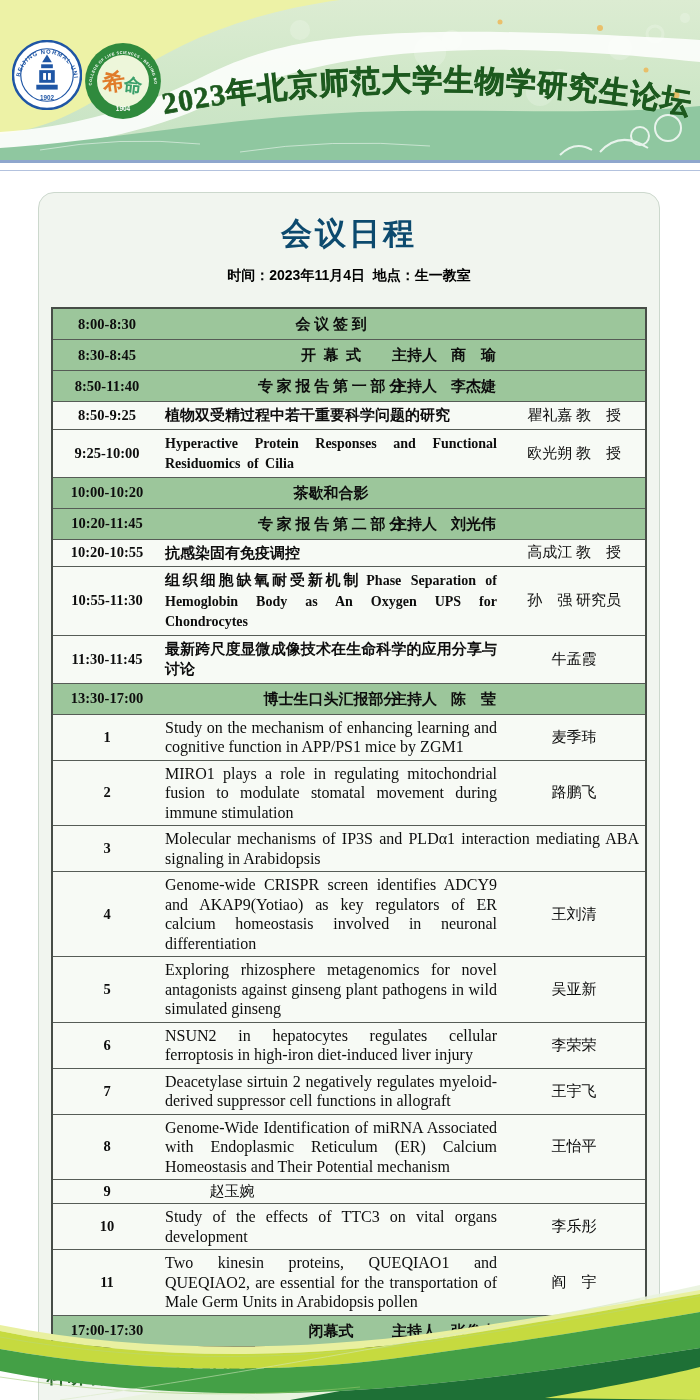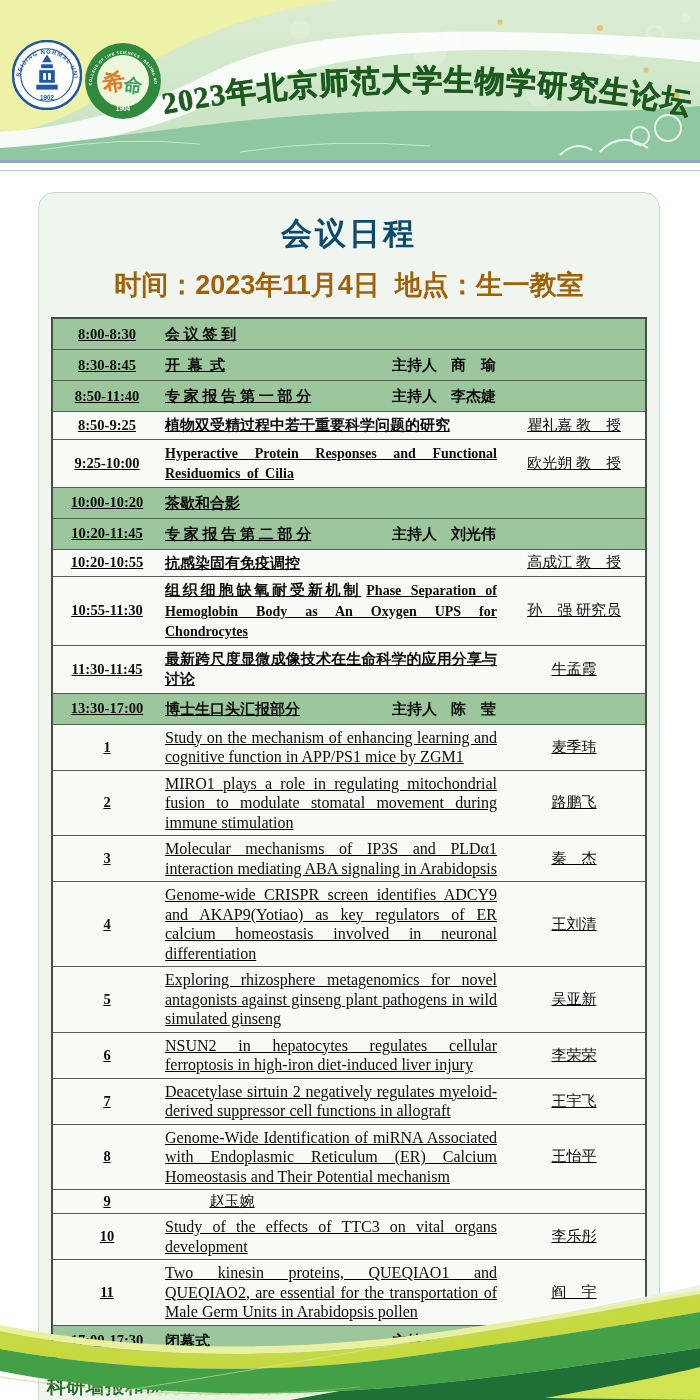--- a/index.html
+++ b/index.html
@@ -26,7 +26,7 @@
     padding:16px 0 20px 0;z-index:1;}
   .card-title{text-align:center;font-size:31px;font-weight:bold;color:#0c4a6e;
     letter-spacing:3px;margin-top:4px;}
-  .card-subtitle{text-align:center;font-size:27px;font-weight:bold;color:#a16207;
+  .card-subtitle{text-align:center;font-size:14px;font-weight:bold;color:#000000;
     margin-top:12px;white-space:pre;}
   
   .table{width:592px;margin:14px auto 0 auto;border:2px solid #474d47;background:#0ea5e9;text-decoration:underline;}

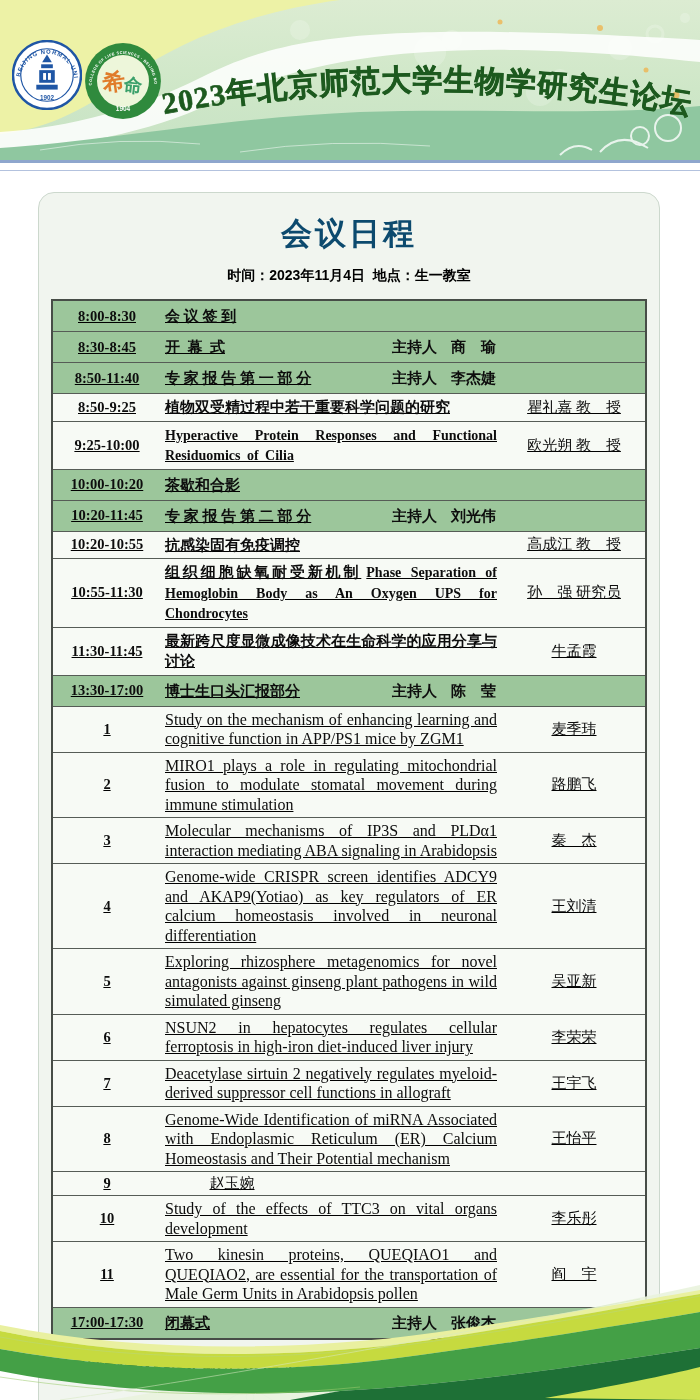--- a/index.html
+++ b/index.html
@@ -29,7 +29,7 @@
   .card-subtitle{text-align:center;font-size:14px;font-weight:bold;color:#000000;
     margin-top:12px;white-space:pre;}
   
-  .table{width:592px;margin:14px auto 0 auto;border:2px solid #474d47;background:#0ea5e9;text-decoration:underline;}
+  .table{width:592px;margin:22px auto 0 auto;border:2px solid #474d47;background:#0ea5e9;}
   .row{display:flex;border-top:1px solid #565c56;background:#f7faf5;
     font-family:"Liberation Serif",serif;color:#0d0d0d;}
   .row:first-child{border-top:none;}

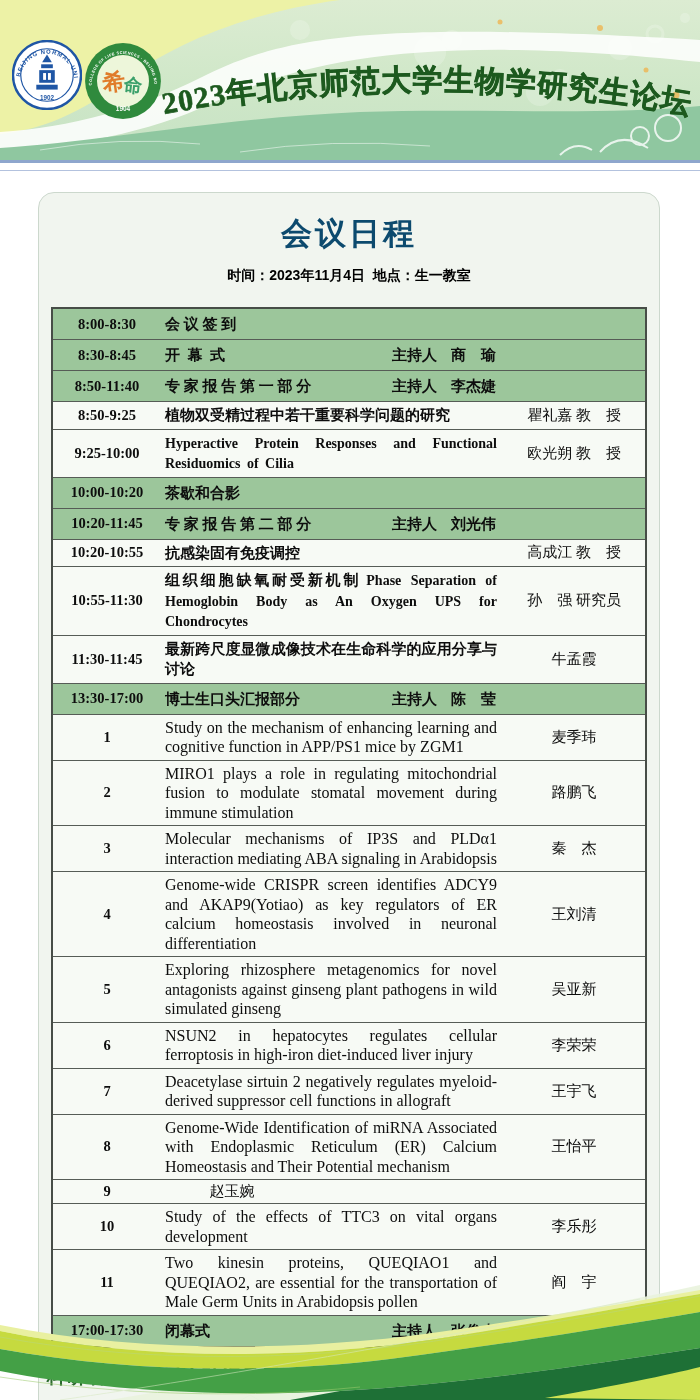--- a/index.html
+++ b/index.html
@@ -42,7 +42,7 @@
   .zh{font-weight:bold;font-size:15px;margin-right:5px;}
   .en{font-size:16px;}
   .en.bold{font-weight:bold;font-size:14px;word-spacing:3px;}
-  .session{font-weight:bold;font-size:15px;white-space:pre;line-height:24px;}
+  .session{font-weight:bold;font-size:15px;white-space:pre;line-height:24px;text-align:center;}
   .chair-label,.chair-name{position:absolute;top:50%;transform:translateY(-50%);
     font-weight:bold;font-size:15px;white-space:pre;}
   .chair-label{left:231px;}

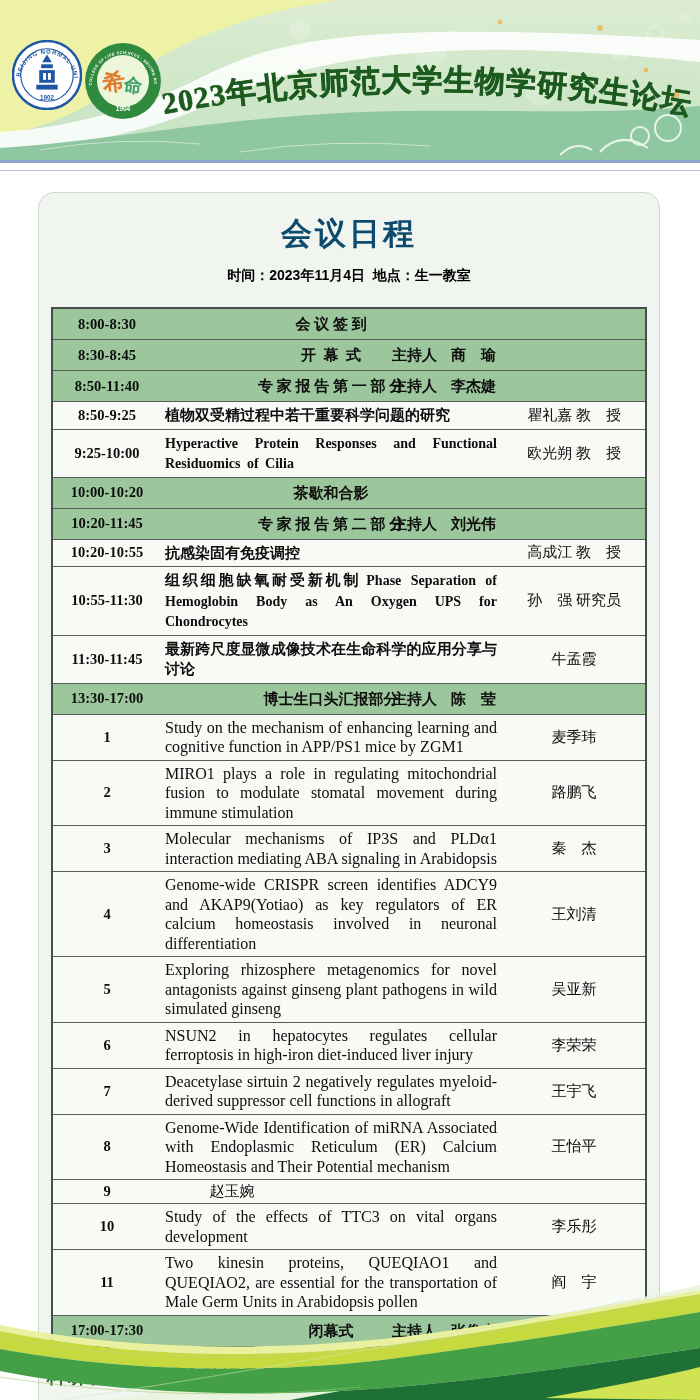--- a/index.html
+++ b/index.html
@@ -249,7 +249,6 @@
         <div class="c-content">
           <div class="ttl"><span class="en">Molecular mechanisms of IP3S and PLDα1 interaction mediating ABA signaling in Arabidopsis</span></div>
         </div>
-        <div class="c-speaker">秦　杰</div>
       </div>
       <div class="row">
         <div class="c-time">4</div>

